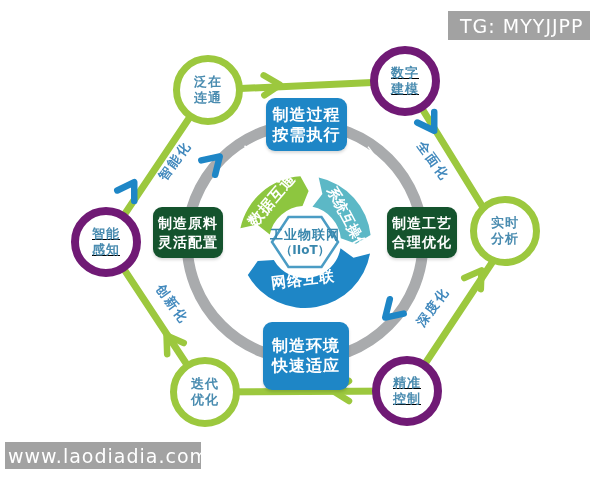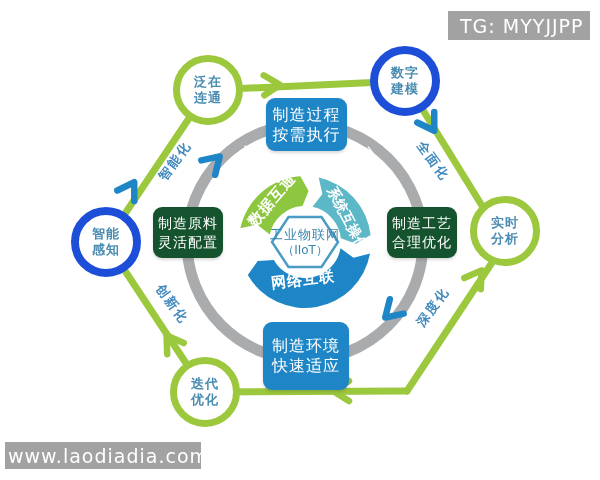--- a/index.html
+++ b/index.html
@@ -17,7 +17,7 @@
     text-align:center;
   }
   .node.green { border:7px solid #9cc83e; }
-  .node.blue  { border:8px solid #1d4ed8; }
+  .node.blue  { border:8px solid #701a75;text-decoration:underline; }
   .node span { display:block; font-size:13px; font-weight:bold; color:#4a8cb0; line-height:16px; letter-spacing:1px; }
 
   .cap-box {

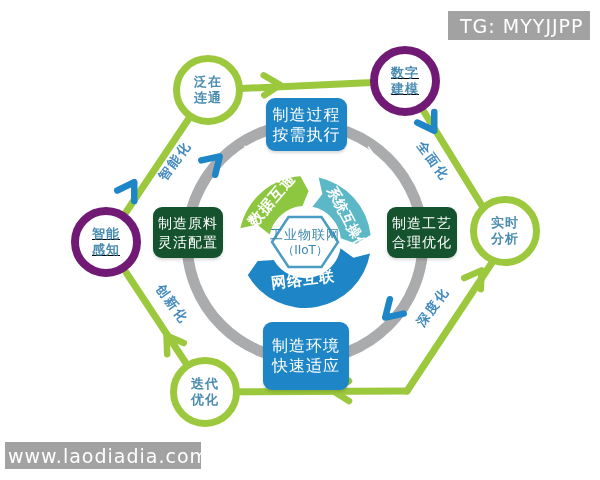--- a/index.html
+++ b/index.html
@@ -27,7 +27,7 @@
   }
   .cap-box.blue  { background:#1e86c6; }
   .cap-box.green { background:#14532d; }
-  .cap-box span { display:block; color:#fff; font-weight:normal;text-align:center; }
+  .cap-box span { display:block; color:#fff; font-weight:bold;text-align:center; }
   .cap-box.big span   { font-size:16px; line-height:20px; letter-spacing:1px; }
   .cap-box.small span { font-size:14px; line-height:19px; letter-spacing:1px; }
 

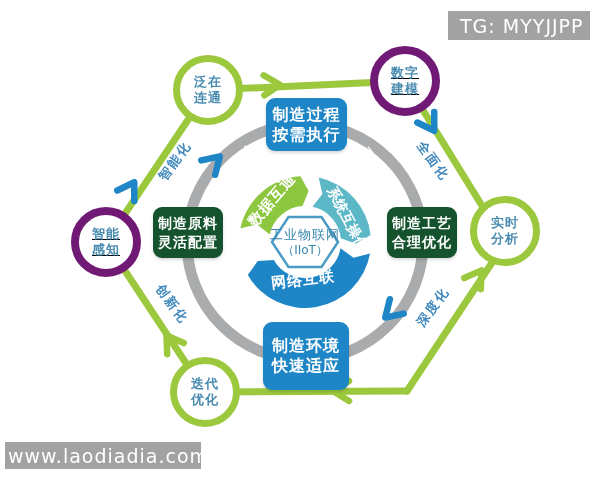--- a/index.html
+++ b/index.html
@@ -42,7 +42,7 @@
 
   .hub-text {
     position:absolute; left:305px; top:242px; transform:translate(-50%,-50%);
-    text-align:center; color:#3987ad; font-weight:normal; white-space:nowrap;
+    text-align:center; color:#3987ad; font-weight:bold; white-space:nowrap;
   }
   .hub-text .l1 { display:block; font-size:13px; line-height:16px; letter-spacing:1px; }
   .hub-text .l2 { display:block; font-size:12px; line-height:15px; }

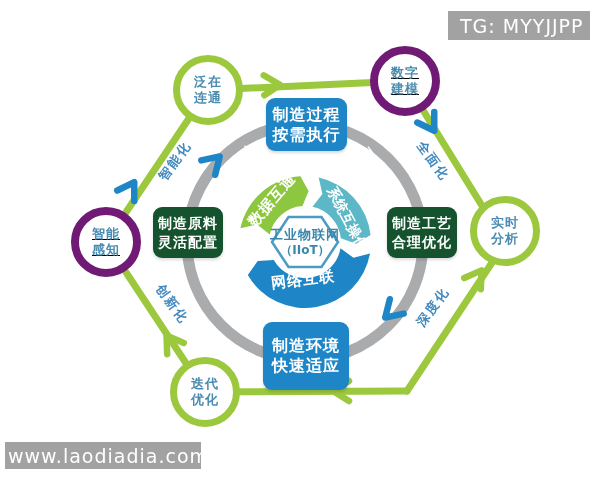--- a/index.html
+++ b/index.html
@@ -105,6 +105,10 @@
     <span>实时</span>
     <span>分析</span>
   </div>
+  <div class="node blue" style="left:372px;top:356px;">
+    <span>精准</span>
+    <span>控制</span>
+  </div>
   <div class="node green" style="left:170px;top:357px;">
     <span>迭代</span>
     <span>优化</span>

